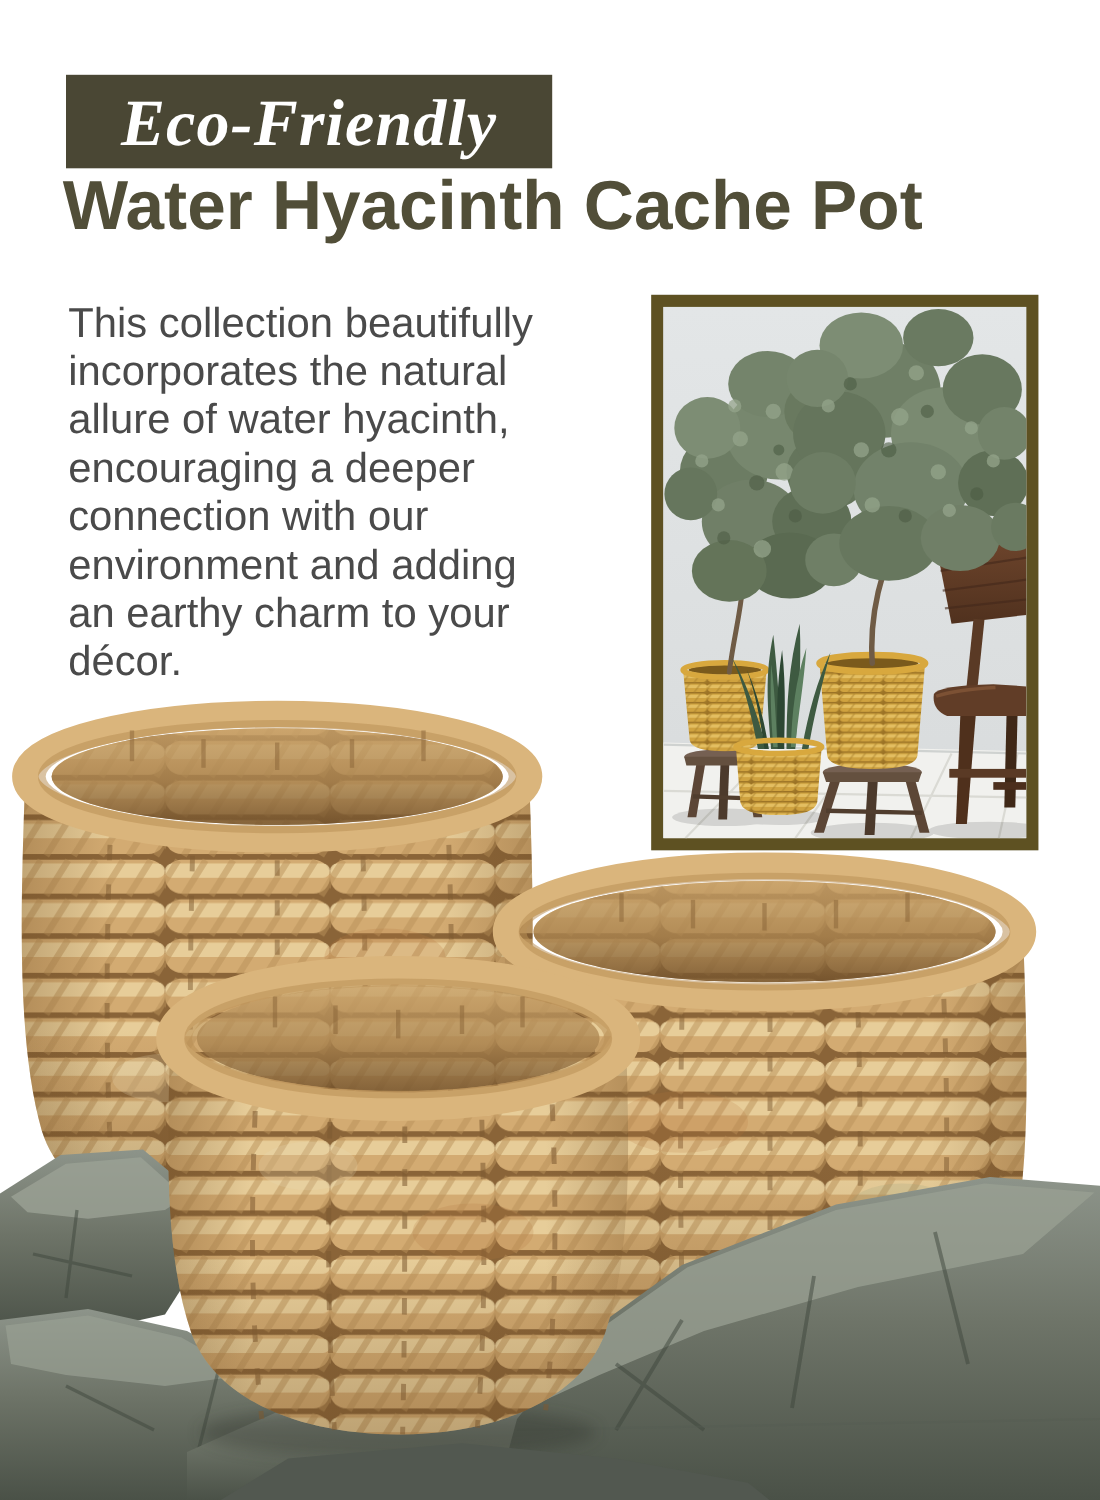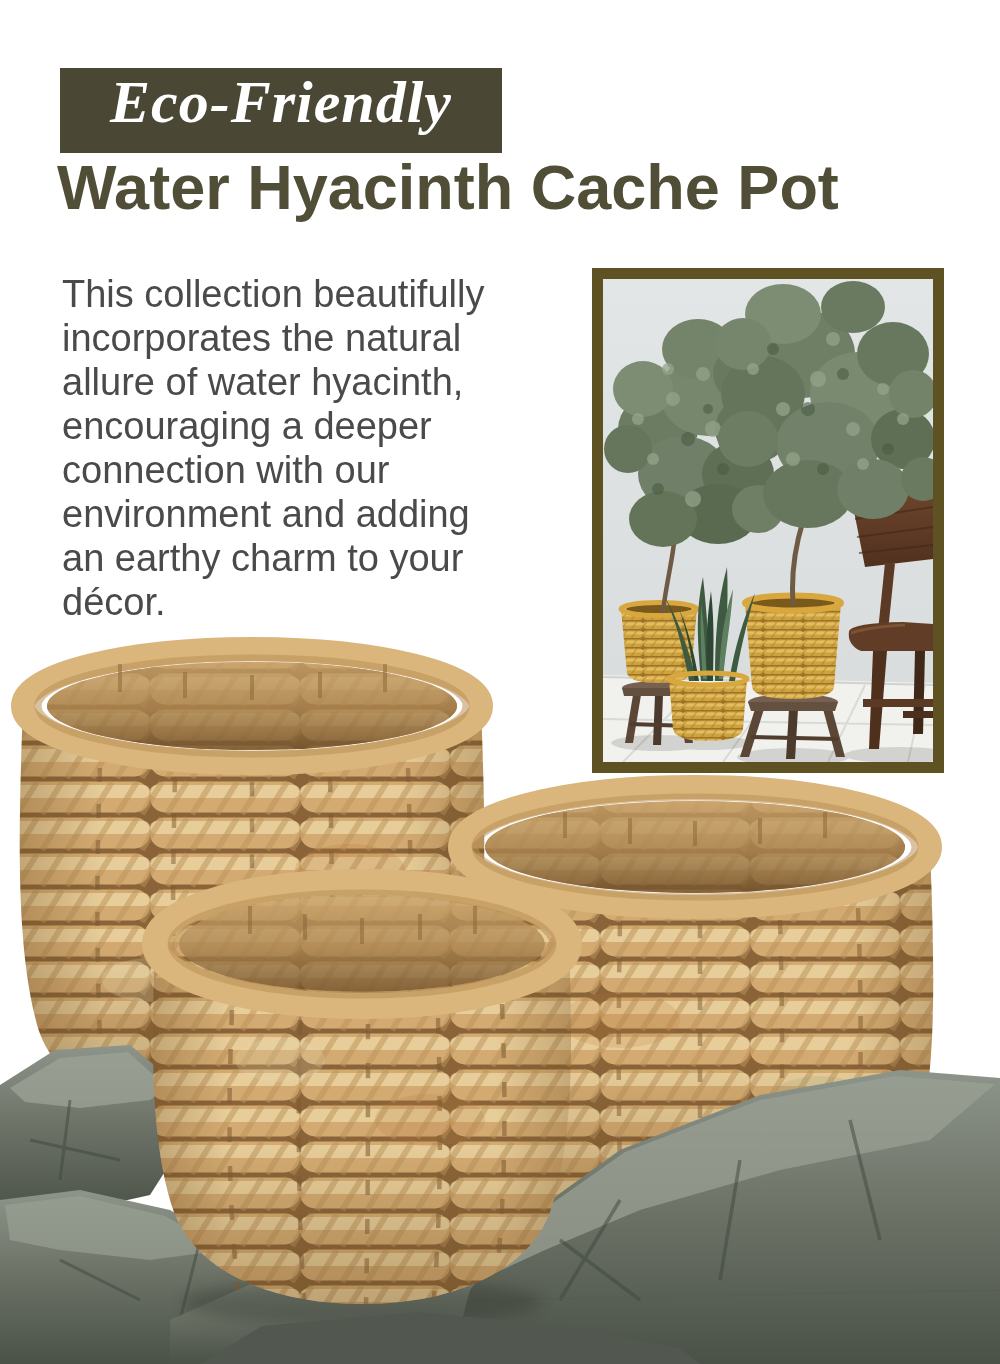--- a/index.html
+++ b/index.html
@@ -14,7 +14,7 @@
   body{position:relative;background:var(--page-bg);overflow:hidden;
        font-family:"Liberation Sans",sans-serif}
   .badge{position:absolute;left:60px;top:68px;width:442px;height:85px;
-         background:var(--badge-bg);display:flex;align-items:flex-start;justify-content:center}
+         background:var(--badge-bg);display:flex;align-items:flex-end;justify-content:center}
   .badge span{font-family:"Liberation Serif","DejaVu Serif",serif;
               font-style:italic;font-weight:bold;font-size:60px;
               color:var(--badge-text);letter-spacing:1px;padding-bottom:6px}

